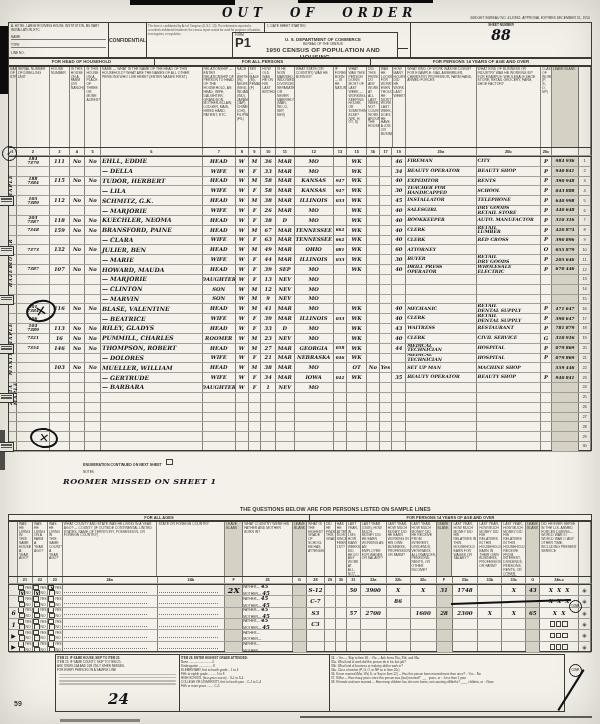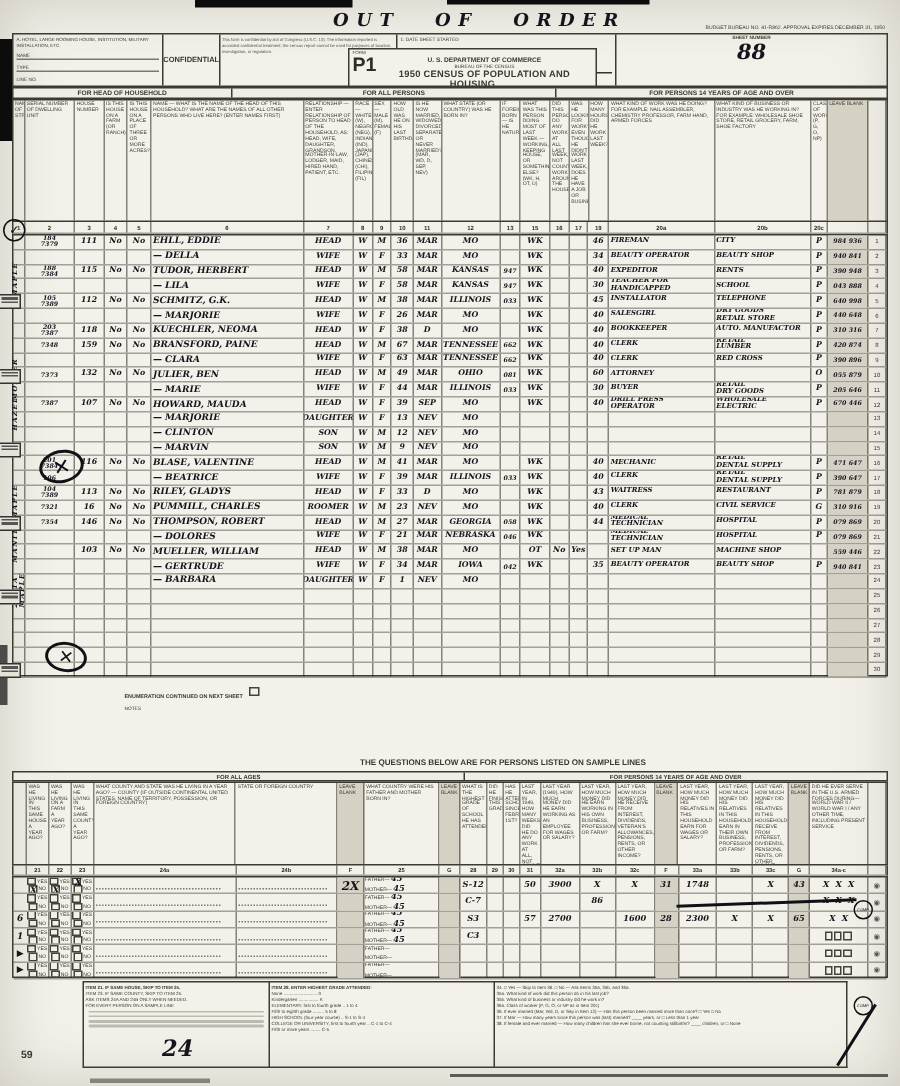--- a/index.html
+++ b/index.html
@@ -904,6 +904,7 @@
       <span class="chk" style="width:4.5px;height:4.5px;"></span>
       <div class="pr" style="font-size:3.2px;">Notes</div>
     </div>
+    <div class="hw" style="font-size:8px;padding-left:55px;margin-top:2px;letter-spacing:0.5px;">ROOMER MISSED ON SHEET 1</div>
   </div>
 
   <div class="abs pr" style="left:240px;top:506px;font-size:5.4px;font-weight:bold;">THE QUESTIONS BELOW ARE FOR PERSONS LISTED ON SAMPLE LINES</div>

